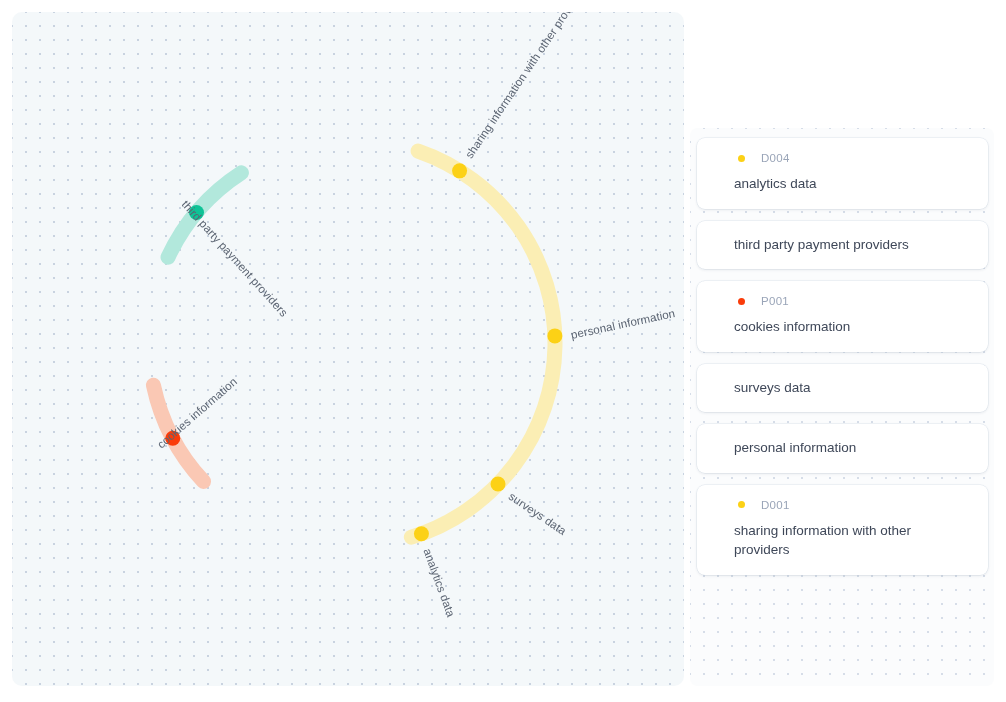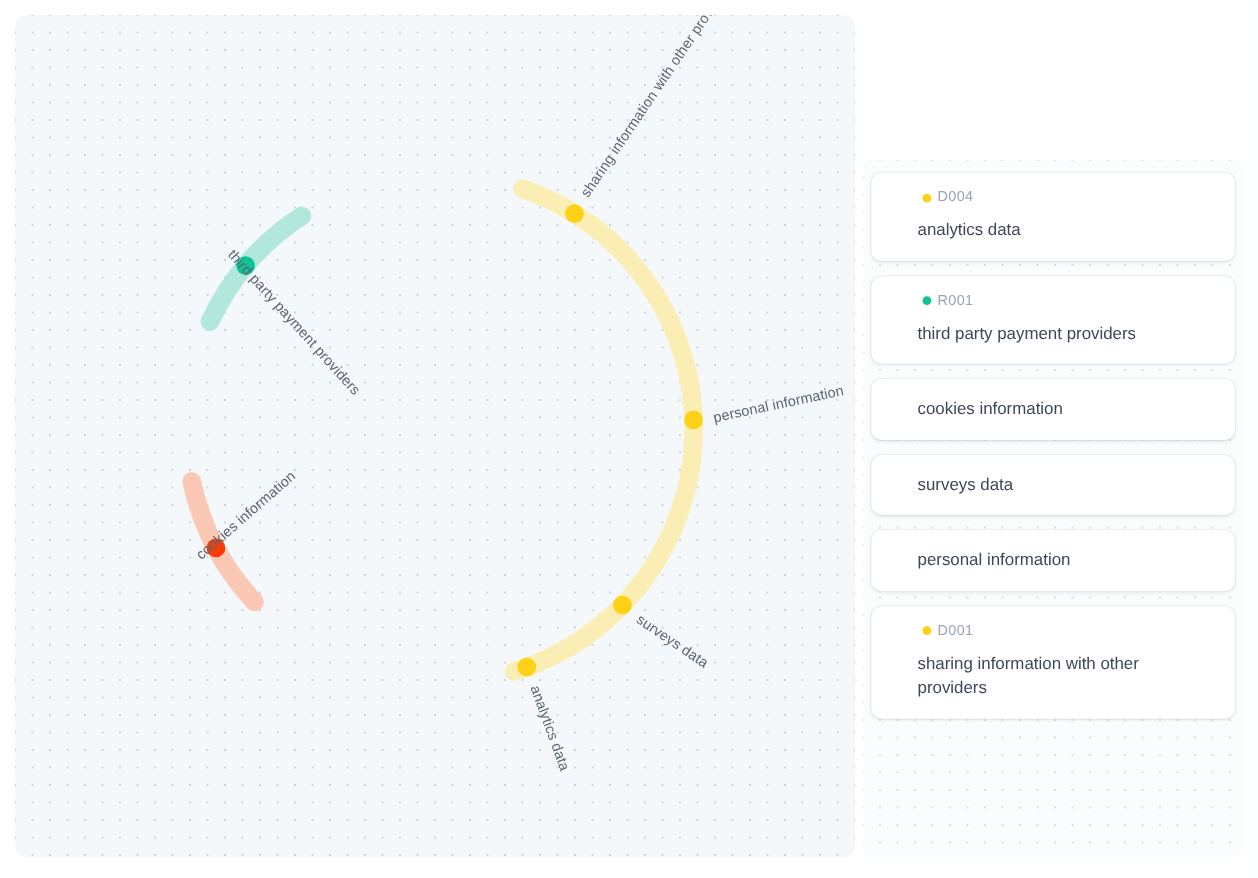--- a/index.html
+++ b/index.html
@@ -86,7 +86,7 @@
   .legend-head {
     display: flex;
     align-items: center;
-    gap: 5px;
+    gap: 16px;
     margin-bottom: 10px;
     padding-left: 23px;
   }

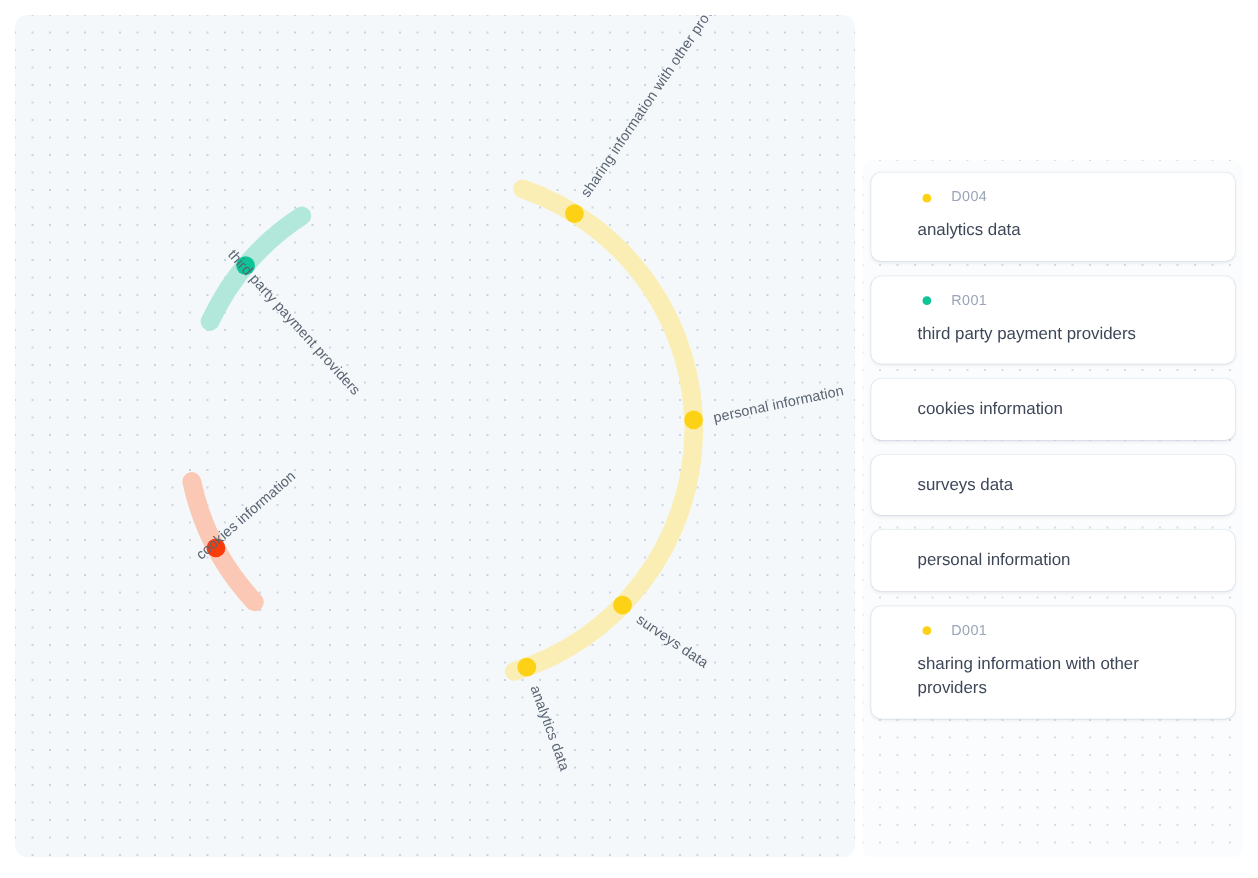--- a/index.html
+++ b/index.html
@@ -148,10 +148,6 @@
           <div class="legend-label">analytics data</div>
         </div>
         <div class="legend-card">
-          <div class="legend-head">
-            <span class="legend-dot" style="background: rgb(14, 195, 150);"></span>
-            <span class="legend-code">R001</span>
-          </div>
           <div class="legend-label">third party payment providers</div>
         </div>
         <div class="legend-card">

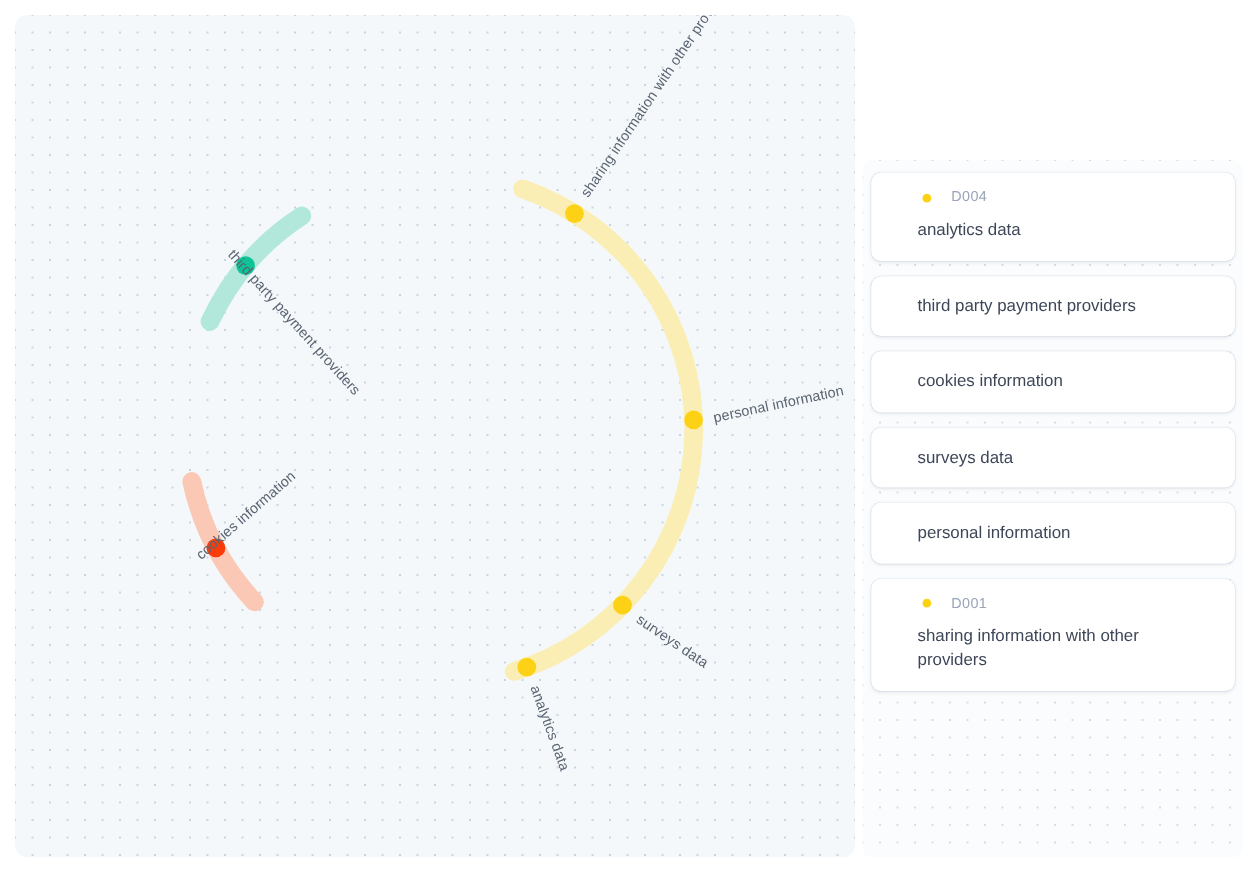--- a/index.html
+++ b/index.html
@@ -151,6 +151,10 @@
           <div class="legend-label">third party payment providers</div>
         </div>
         <div class="legend-card">
+          <div class="legend-head">
+            <span class="legend-dot" style="background: rgb(250, 60, 10);"></span>
+            <span class="legend-code">P001</span>
+          </div>
           <div class="legend-label">cookies information</div>
         </div>
         <div class="legend-card">

